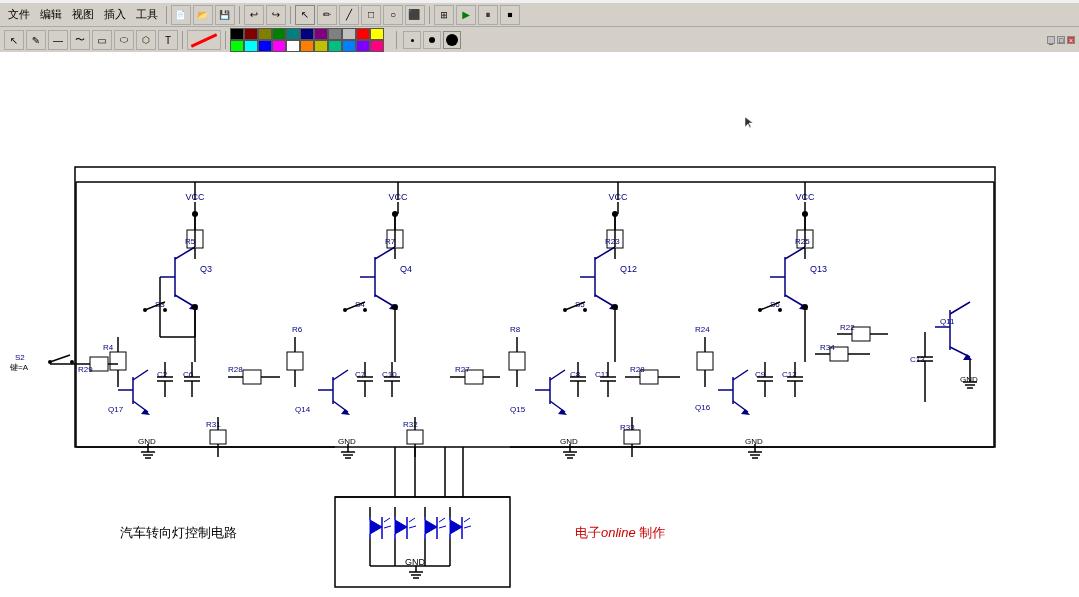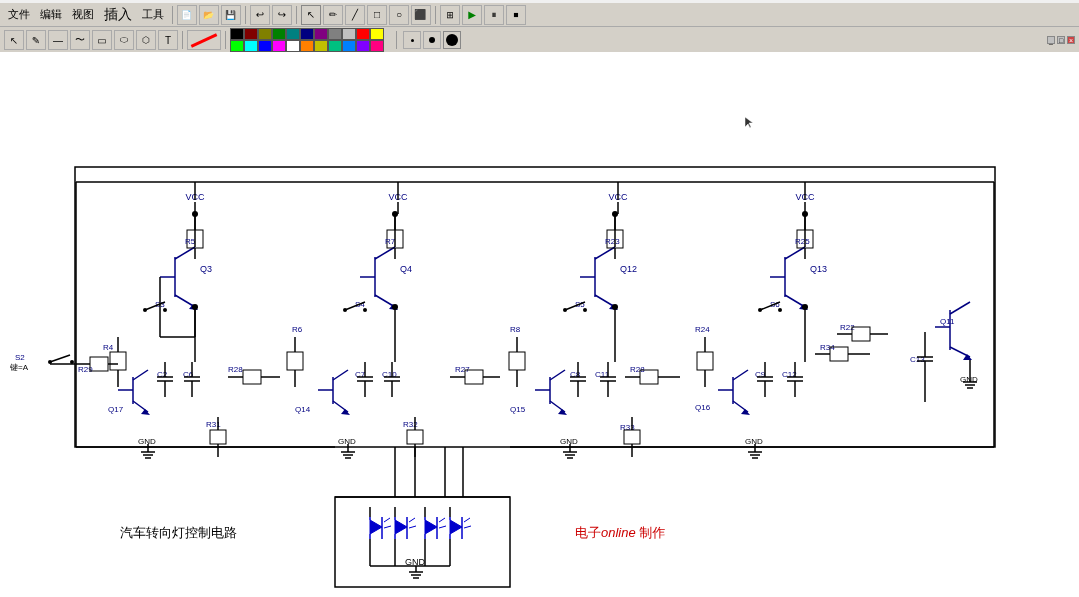--- a/index.html
+++ b/index.html
@@ -21,7 +21,7 @@
       <span style="font-size:11px;padding:0 4px;cursor:pointer;color:#000;">文件</span>
       <span style="font-size:11px;padding:0 4px;cursor:pointer;color:#000;">编辑</span>
       <span style="font-size:11px;padding:0 4px;cursor:pointer;color:#000;">视图</span>
-      <span style="font-size:14px;padding:0 4px;cursor:pointer;color:#000;font-family:Liberation Serif, serif;">插入</span>
+      <span style="font-size:11px;padding:0 4px;cursor:pointer;color:#000;font-family:Liberation Serif, serif;">插入</span>
       <span style="font-size:11px;padding:0 4px;cursor:pointer;color:#000;">工具</span>
       <div style="width:1px;height:18px;background:#999;margin:0 2px;"></div>
 

